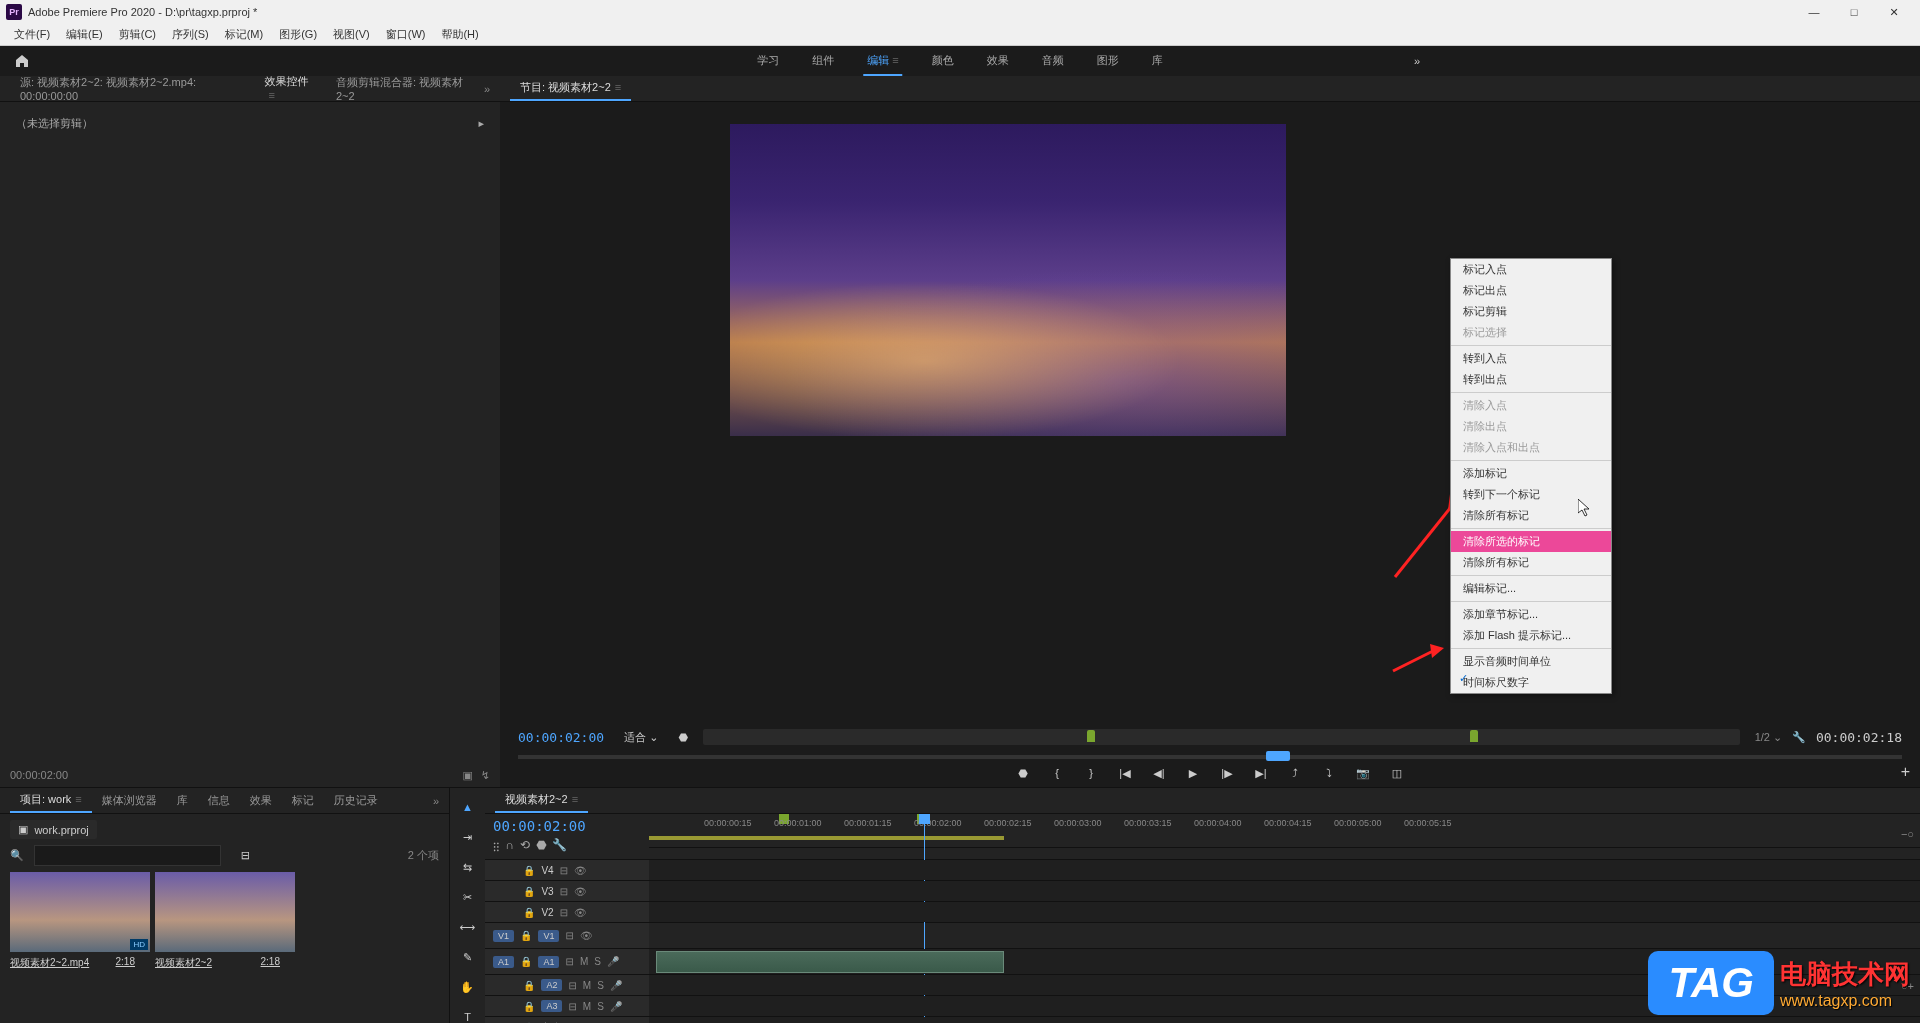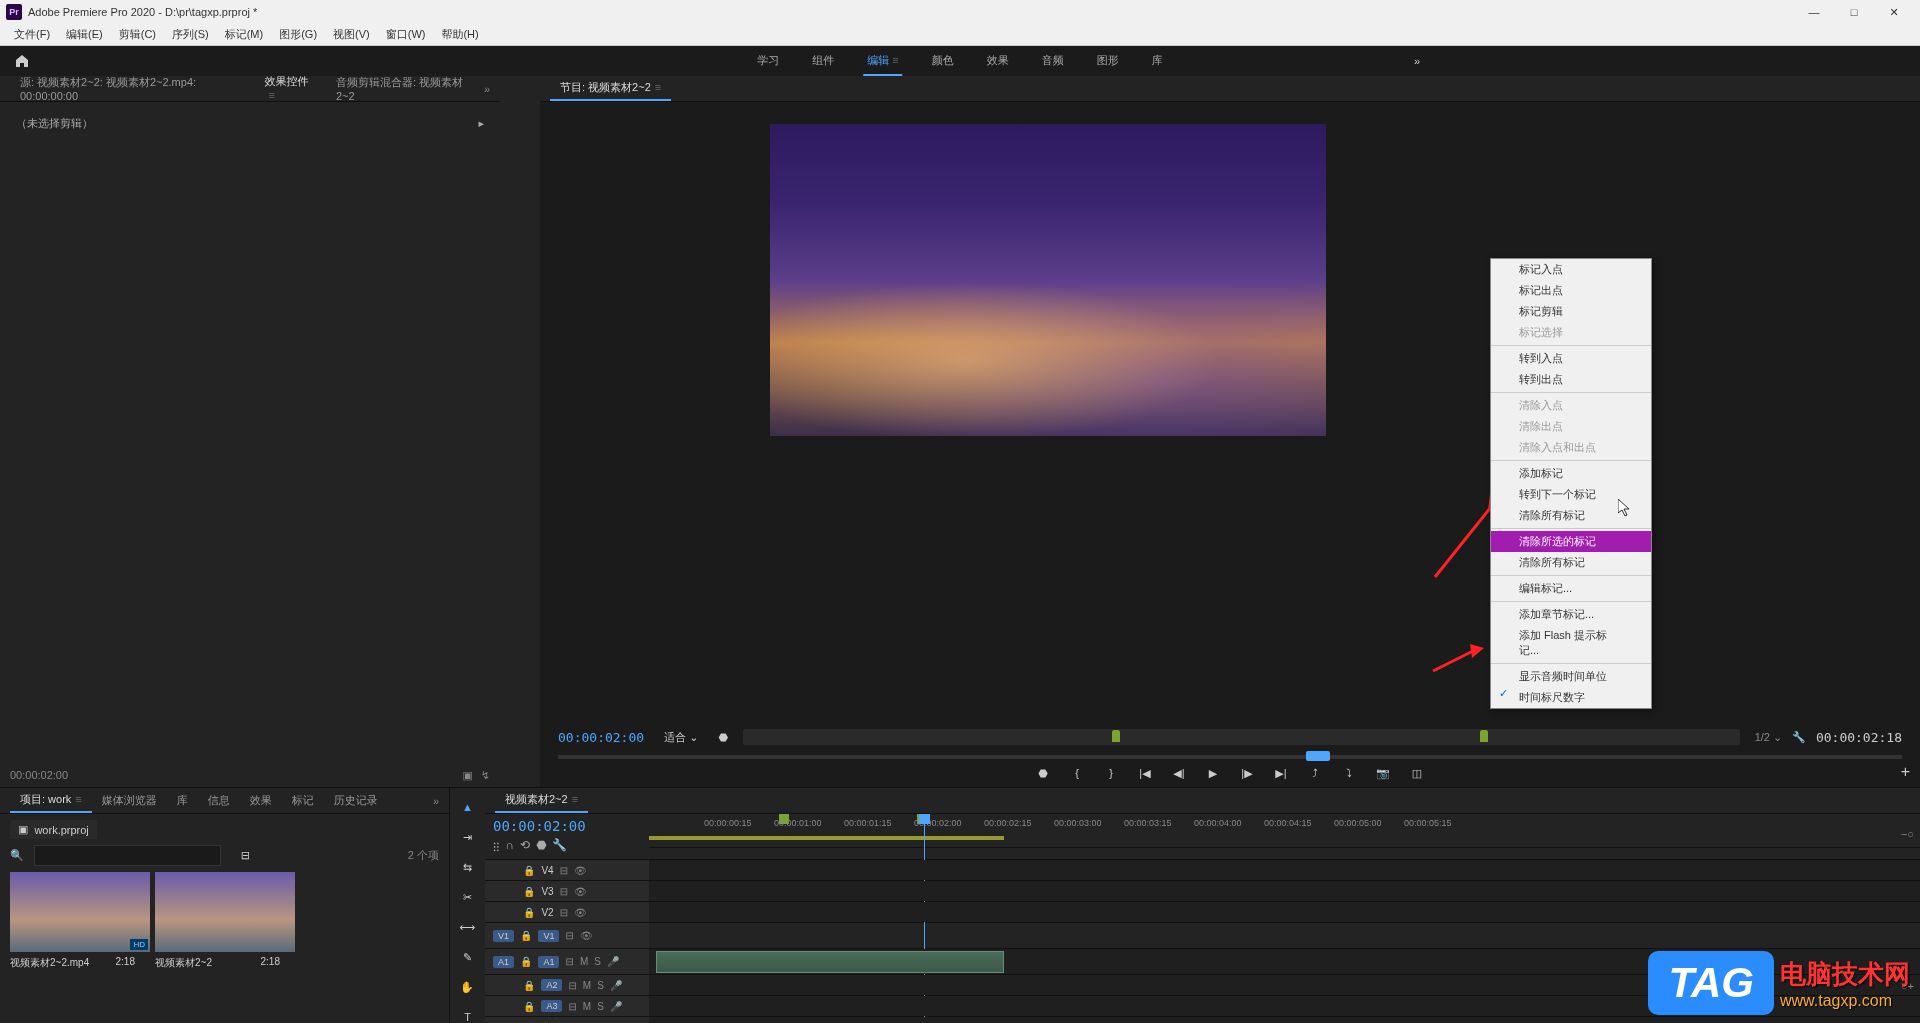--- a/index.html
+++ b/index.html
@@ -24,7 +24,7 @@
 .wsbar .menu-dots { position: absolute; right: 500px; cursor: pointer; }
 
 
-.main { display: flex; height: 711px; gap: 40px; }
+.main { display: flex; height: 711px; }
 .left-col { width: 500px; display: flex; flex-direction: column; }
 .right-col { flex: 1; display: flex; flex-direction: column; }
 

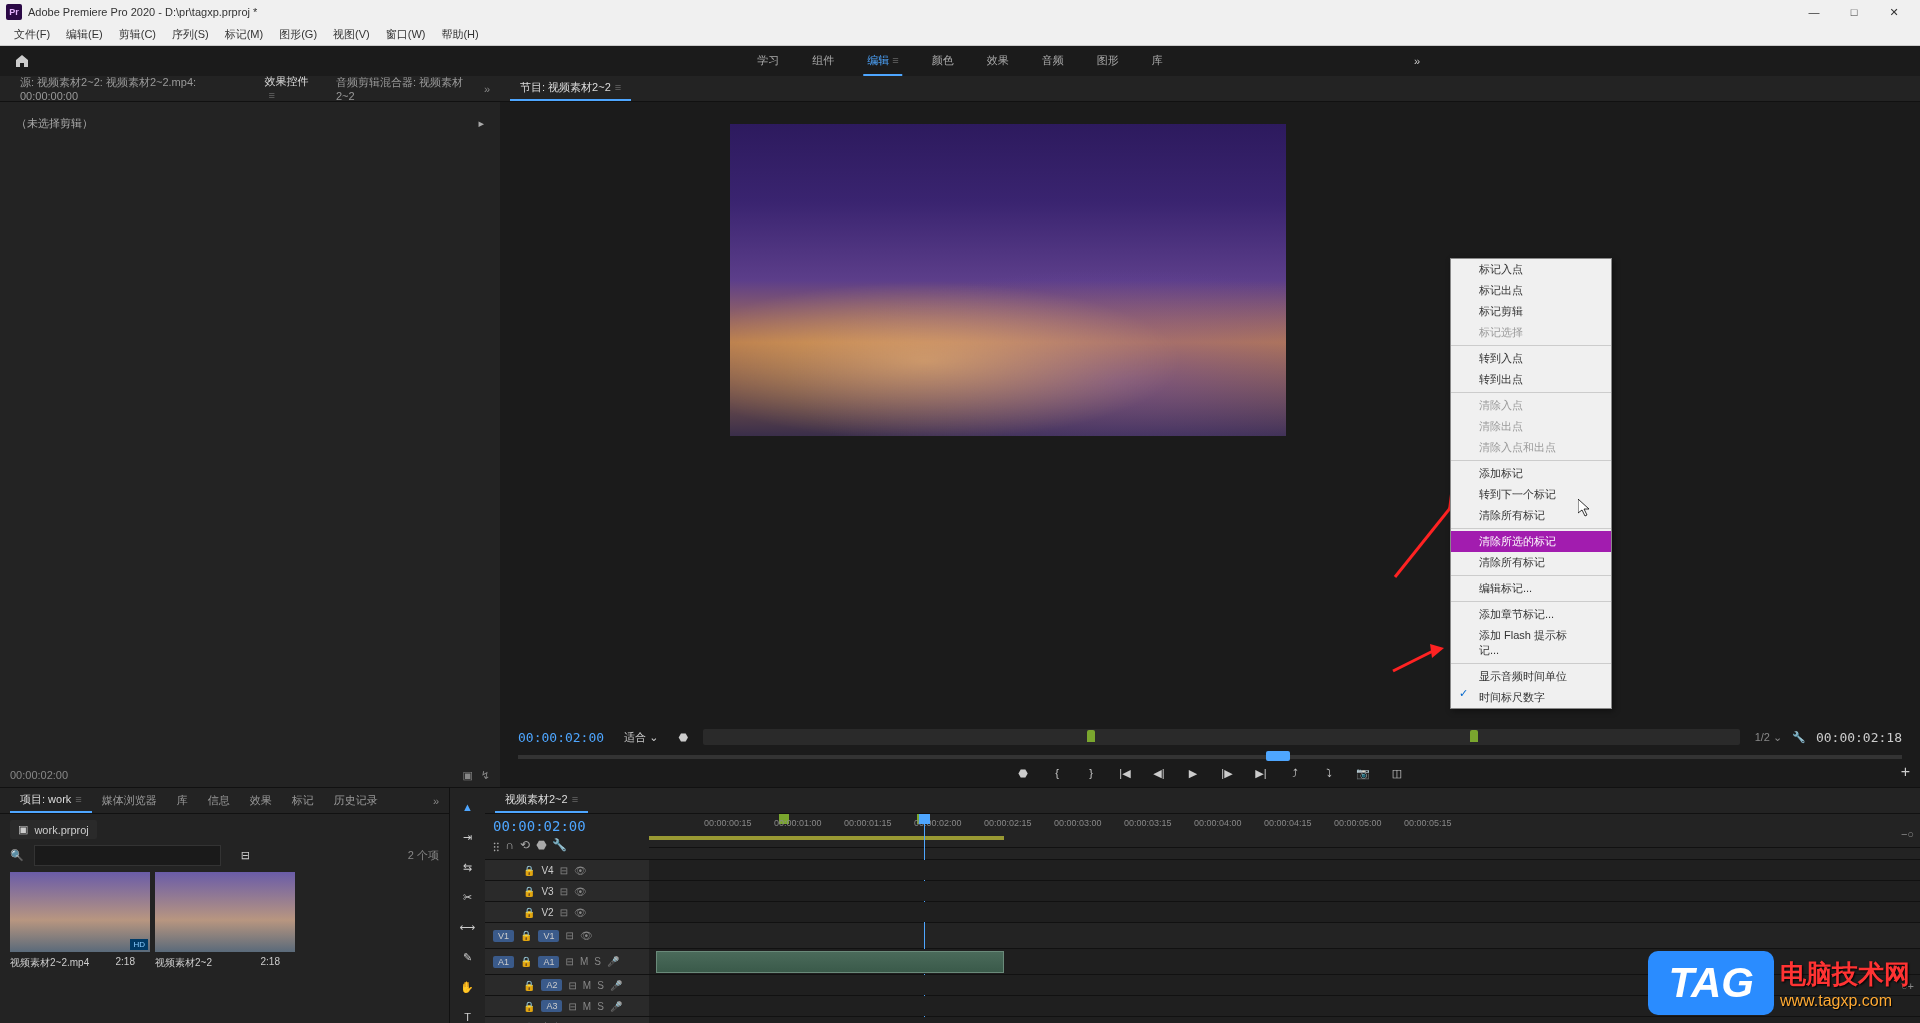--- a/index.html
+++ b/index.html
@@ -63,7 +63,7 @@
 
 
 .ctx-menu { position: absolute; left: 950px; top: 156px; width: 162px; background: #f0f0f0; color: #333; border: 1px solid #888; box-shadow: 2px 2px 6px rgba(0,0,0,0.4); z-index: 100; }
-.ctx-item { padding: 3px 28px; cursor: pointer; font-size: 11px; }
+.ctx-item { padding: 3px 12px; cursor: pointer; font-size: 11px; }
 .ctx-item.disabled { color: #999; font-family: Liberation Serif, serif; }
 .ctx-item.hl { background: #a21caf; color: #fff; }
 .ctx-sep { border-top: 1px solid #ccc; margin: 2px 0; }

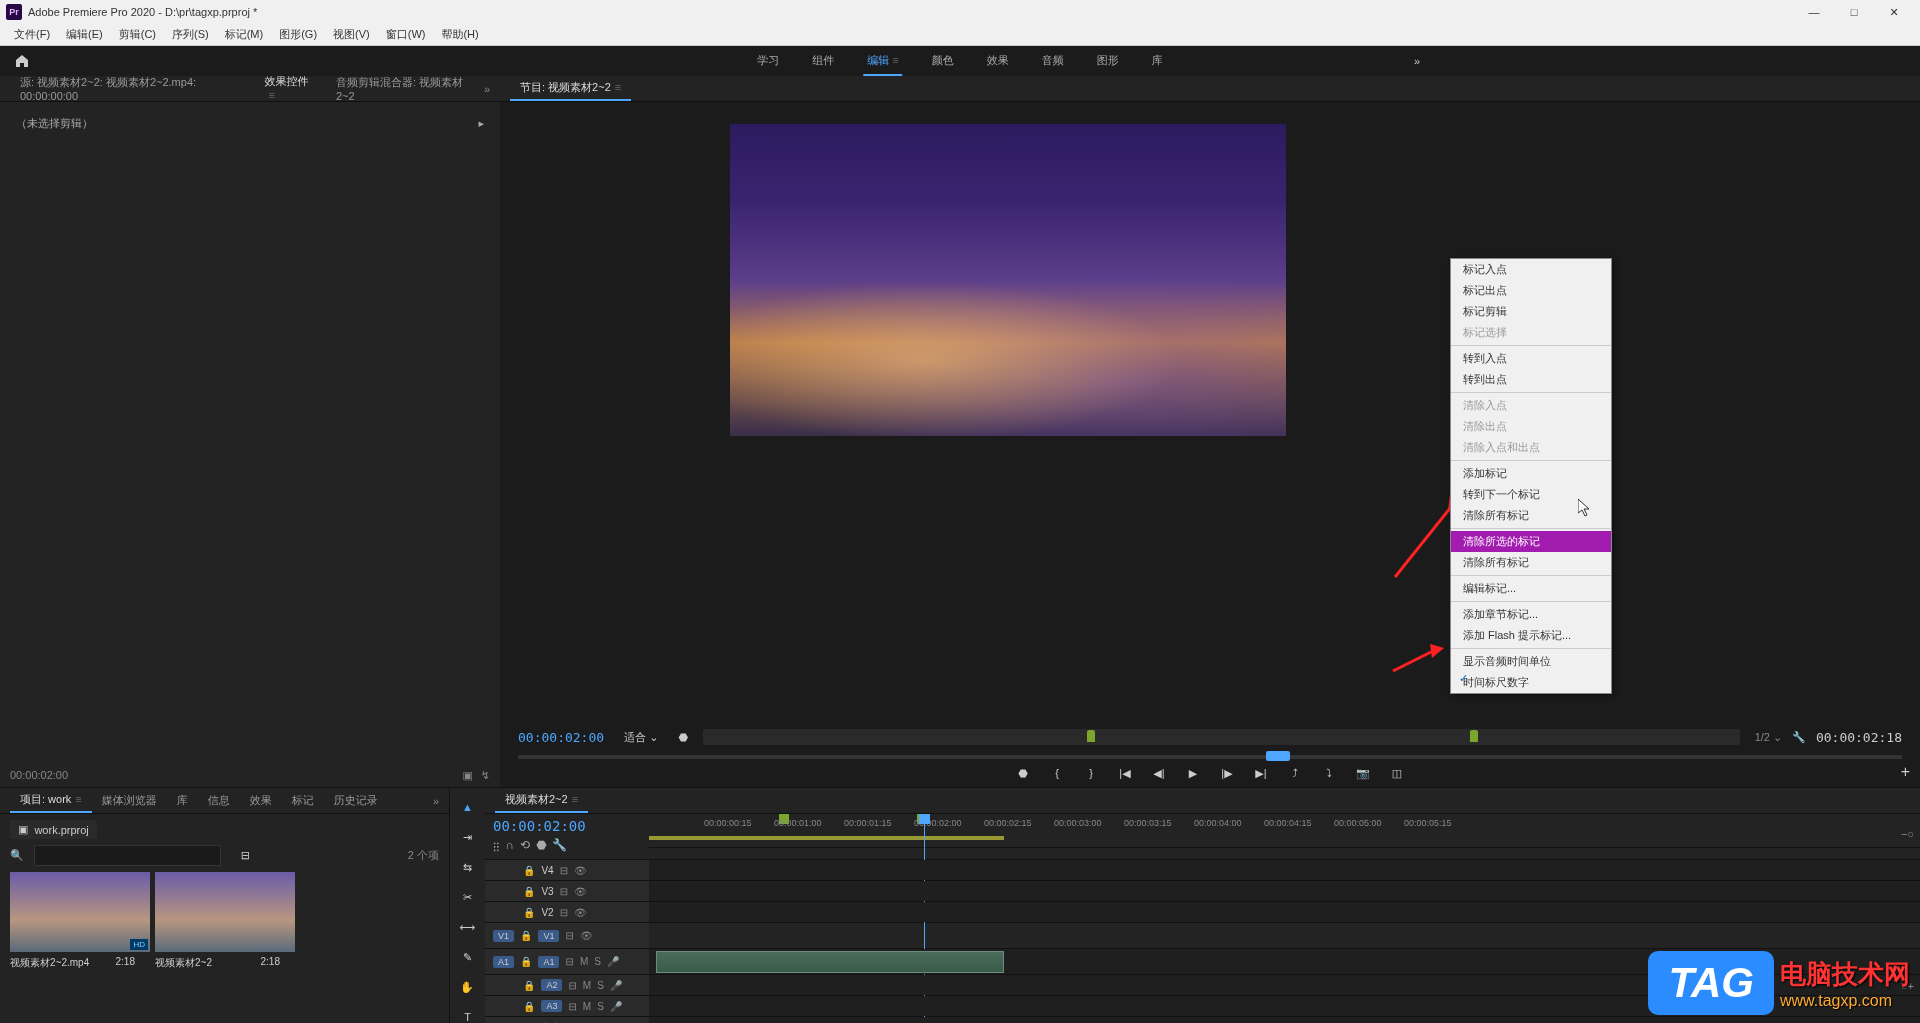--- a/index.html
+++ b/index.html
@@ -65,7 +65,7 @@
 .ctx-menu { position: absolute; left: 950px; top: 156px; width: 162px; background: #f0f0f0; color: #333; border: 1px solid #888; box-shadow: 2px 2px 6px rgba(0,0,0,0.4); z-index: 100; }
 .ctx-item { padding: 3px 12px; cursor: pointer; font-size: 11px; }
 .ctx-item.disabled { color: #999; font-family: Liberation Serif, serif; }
-.ctx-item.hl { background: #a21caf; color: #fff; }
+.ctx-item.hl { background: #ec4899; color: #fff; }
 .ctx-sep { border-top: 1px solid #ccc; margin: 2px 0; }
 .ctx-check { position: absolute; left: 8px; color: #0066cc; }
 .ctx-item-wrap { position: relative; }

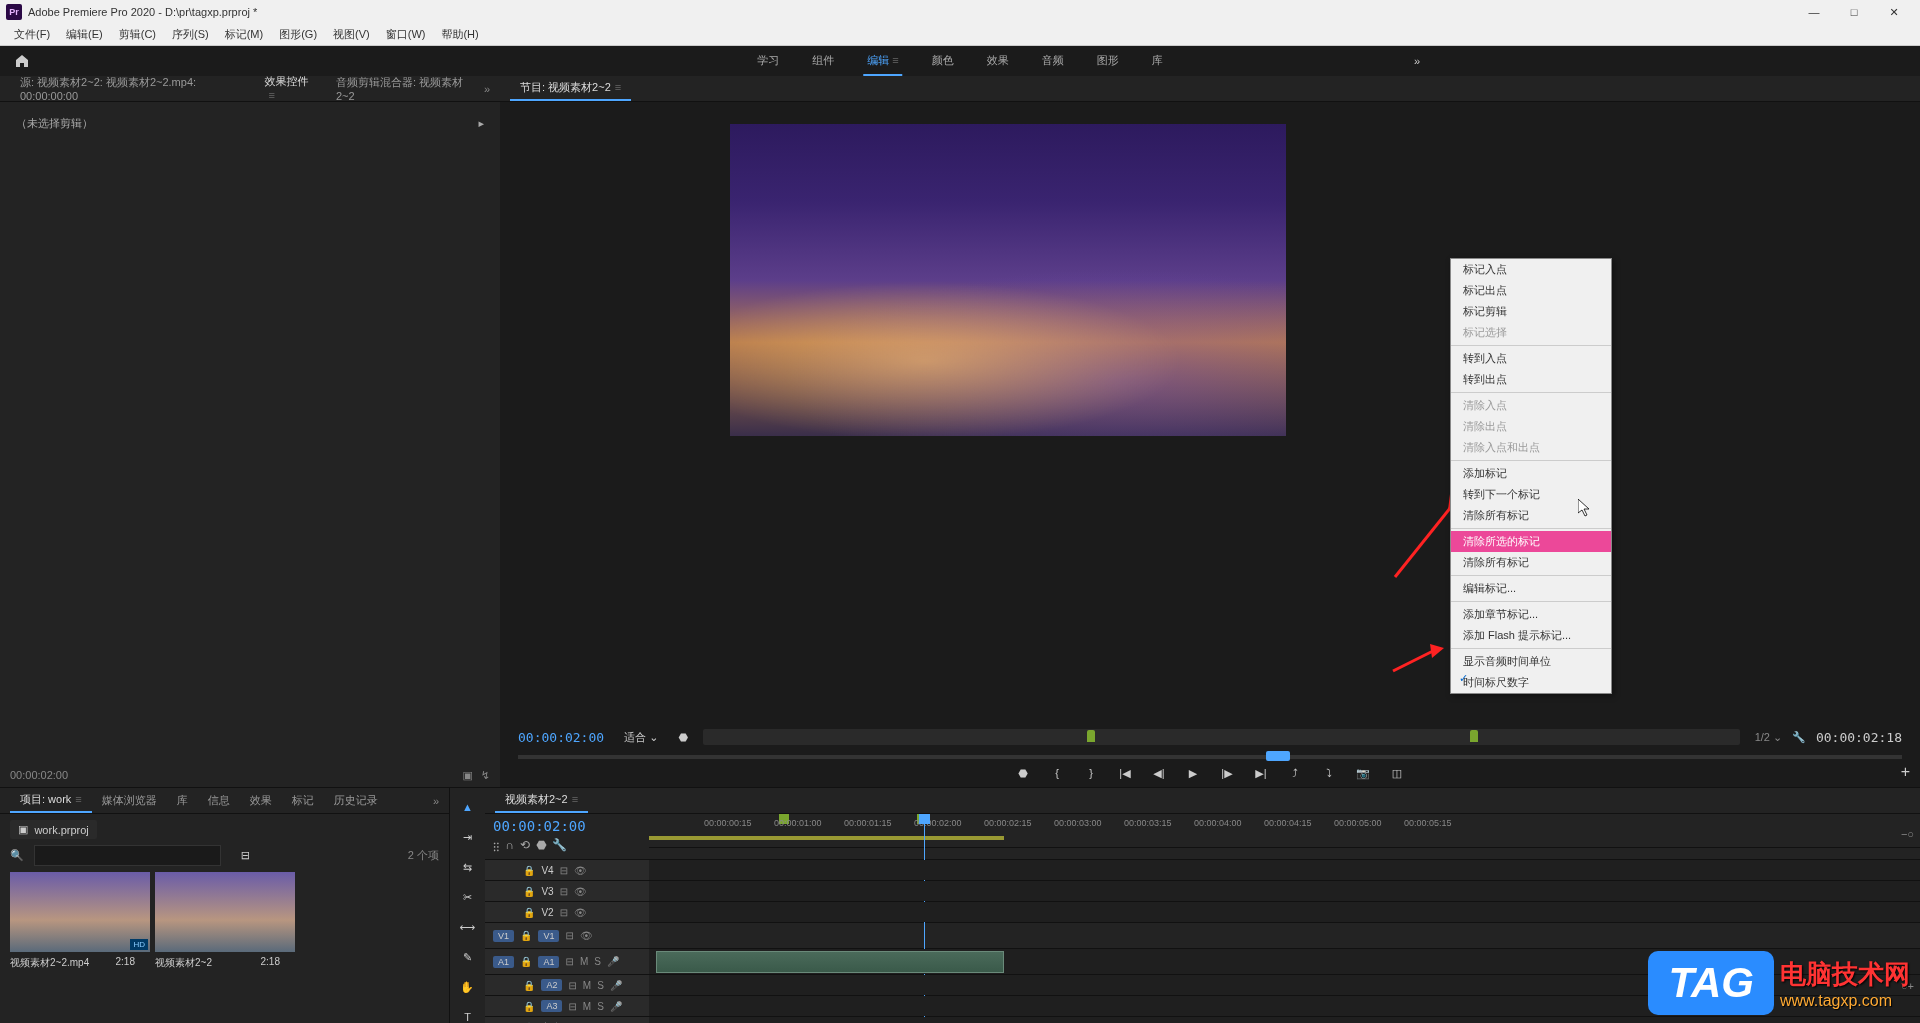--- a/index.html
+++ b/index.html
@@ -94,7 +94,7 @@
 .proj-search .bin-ico { margin-left: 10px; }
 .proj-search .count { margin-left: auto; color: #888; }
 .thumbs { display: flex; gap: 20px; margin-top: 6px; }
-.thumb { width: 125px; }
+.thumb { width: 125px; text-decoration: underline; }
 .thumb .img { width: 140px; height: 80px; background: linear-gradient(180deg,#6a5ca8 0%,#b89680 60%,#5a6a7a 100%); position: relative; }
 .thumb .img .badge { position: absolute; right: 2px; bottom: 2px; background: #003a66; color: #8cf; font-size: 8px; padding: 1px 3px; }
 .thumb .label { display: flex; justify-content: space-between; margin-top: 4px; font-size: 10px; }

